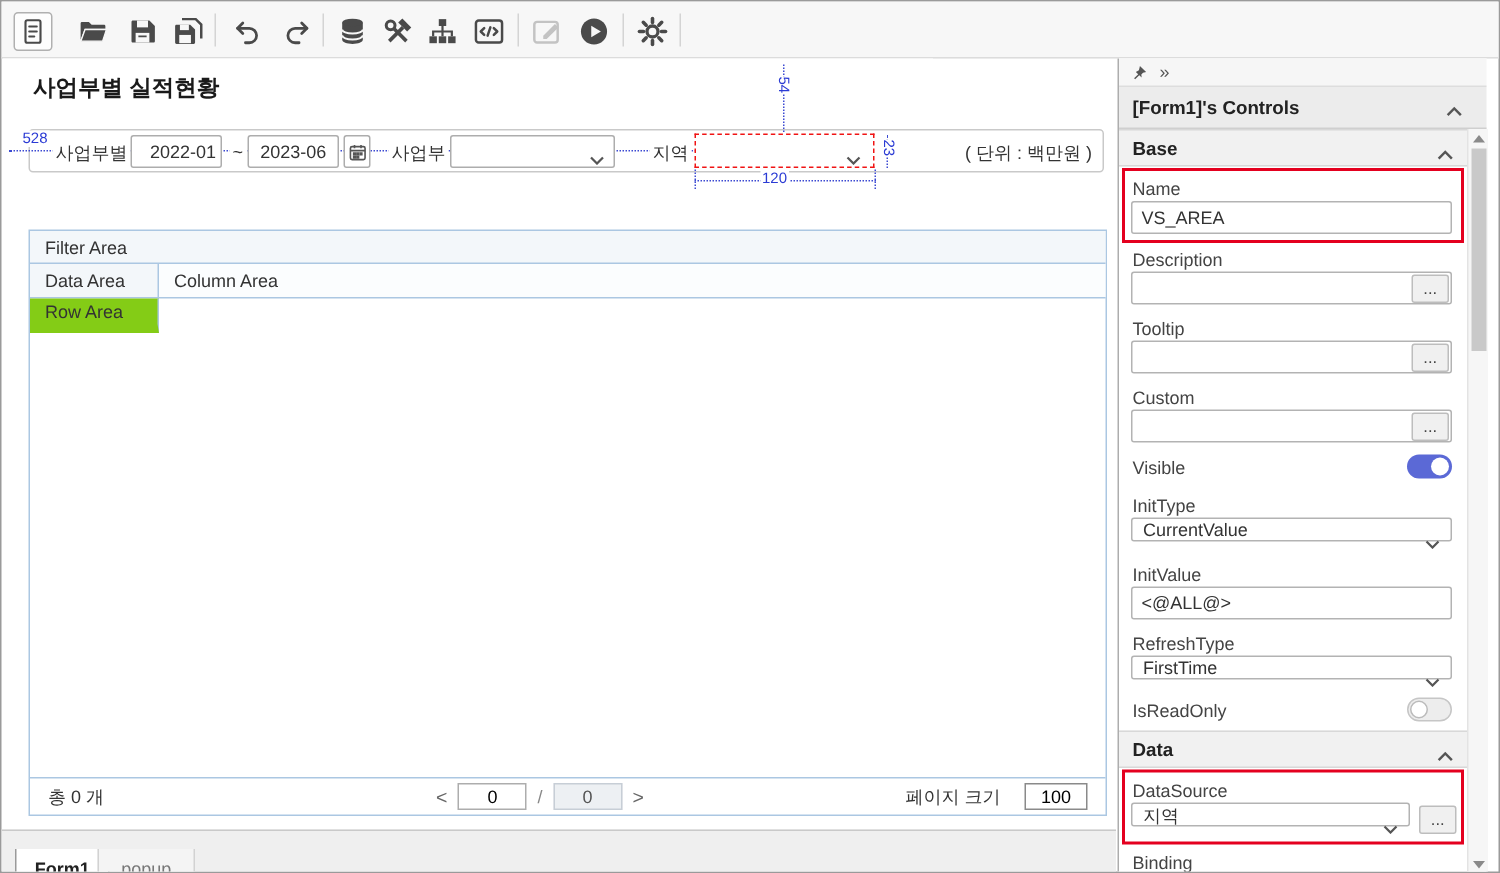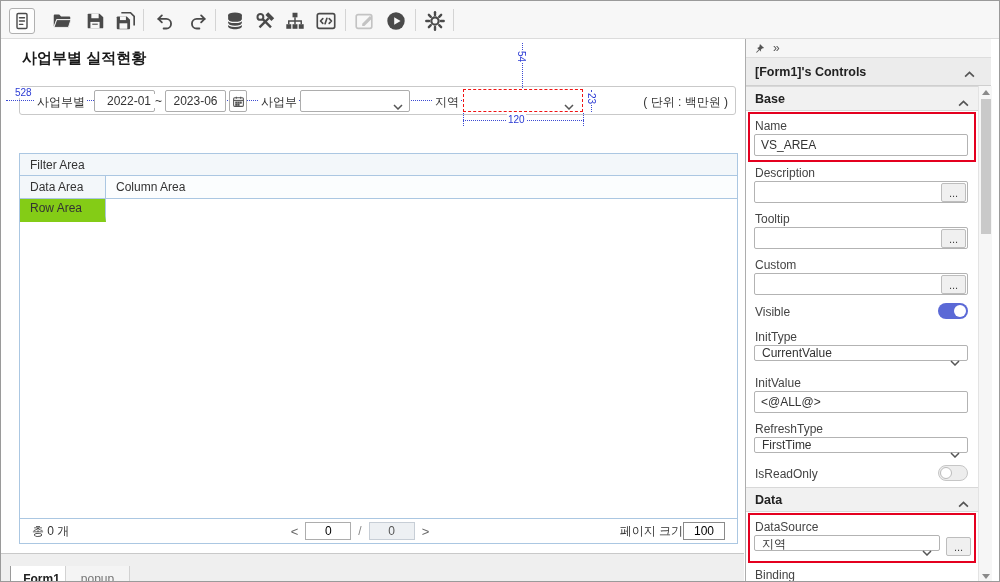--- a/index.html
+++ b/index.html
@@ -209,7 +209,7 @@
     <div class="bluetxt" style="left:513px; top:12px"><span class="rot">54</span></div>
 
     <div class="flabel" style="left:33px">사업부별</div>
-    <input class="finput" style="left: 92px; width: 61px; padding-left: 9px;" value="2022-01">
+    <input class="finput" style="left: 85px; width: 61px; padding-left: 9px;" value="2022-01">
     <div class="flabel" style="left:151px">~</div>
     <input class="finput" style="left: 163px; width: 61px;" value="2023-06">
     <div class="fsel" style="left:227px; width:18px; display:flex; align-items:center; justify-content:center;">

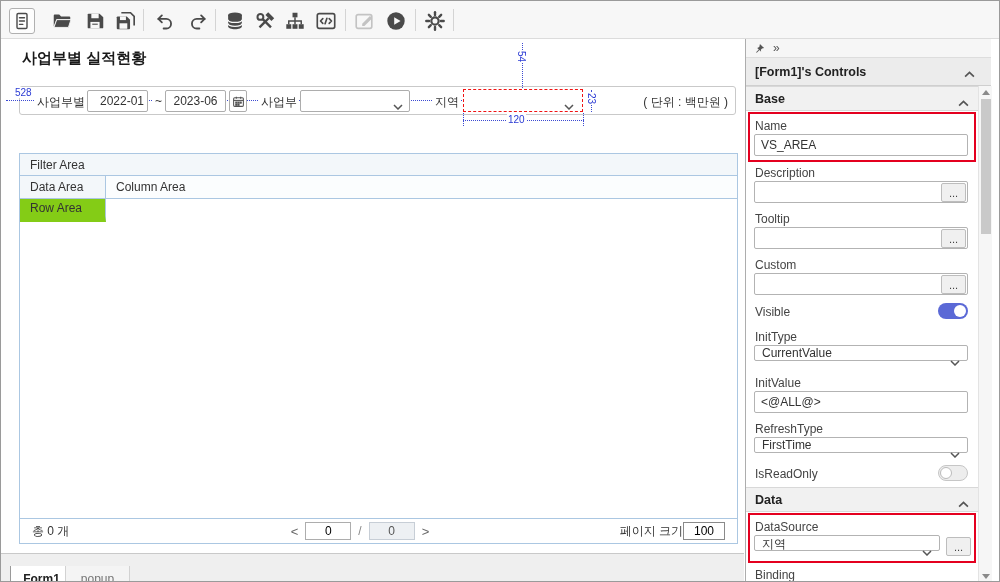--- a/index.html
+++ b/index.html
@@ -49,7 +49,7 @@
   .pgbtn { color:#666; font-size:13px; cursor:pointer; }
   .pginp { width:46px; height:18px; border:1px solid #adadad; text-align:center; font-size:12px; background:#fff; font-family:"Liberation Sans",sans-serif; }
   .pginp.dis { background:#edf0f3; border-color:#c7ced6; color:#555; }
-  #pager-right { position:absolute; right:12px; display:flex; align-items:center; gap:0; }
+  #pager-right { position:absolute; right:12px; display:flex; align-items:center; gap:16px; }
   #pagesize-input { width:42px; height:18px; border:1px solid #8a8a8a; text-align:center; font-size:12px; font-family:"Liberation Sans",sans-serif; }
 
   

